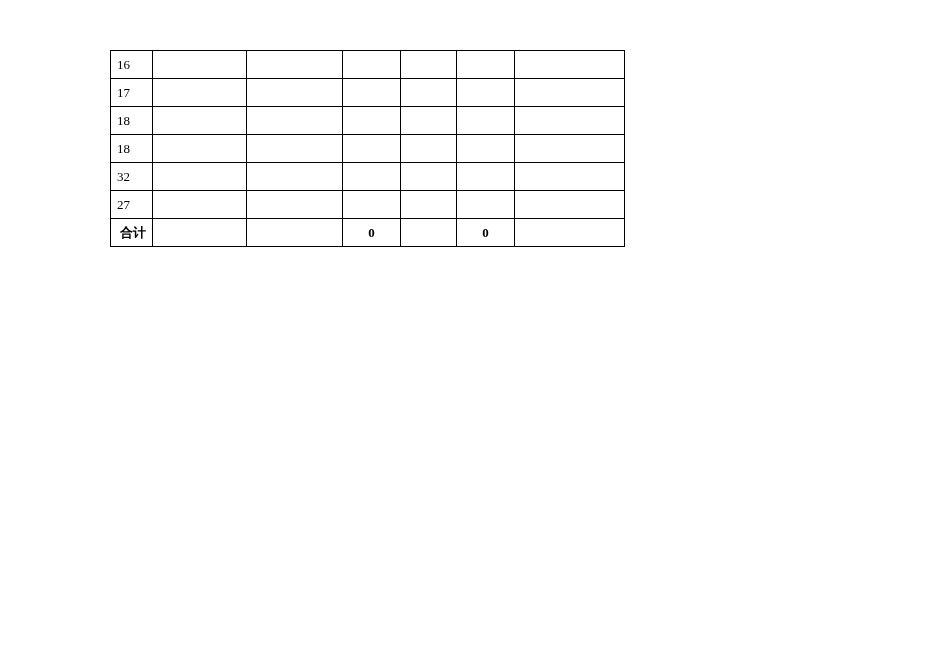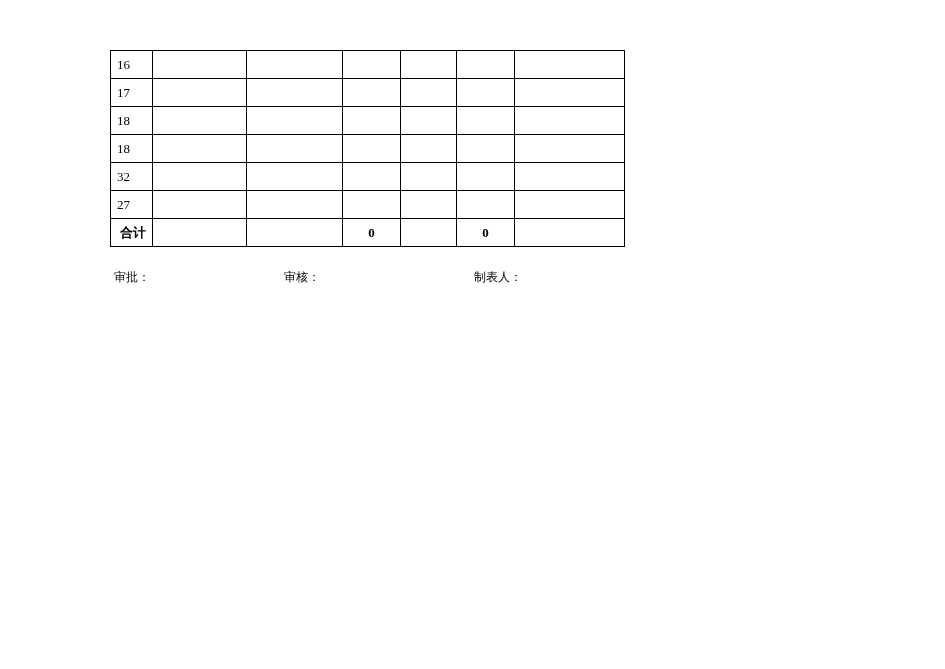--- a/index.html
+++ b/index.html
@@ -120,11 +120,6 @@
     </tbody>
   </table>
 
-  <div class="sig-row">
-    <span class="sig sig-approve">审批：</span>
-    <span class="sig sig-review">审核：</span>
-    <span class="sig sig-preparer">制表人：</span>
-  </div>
 </div>
 
 </body></html>

